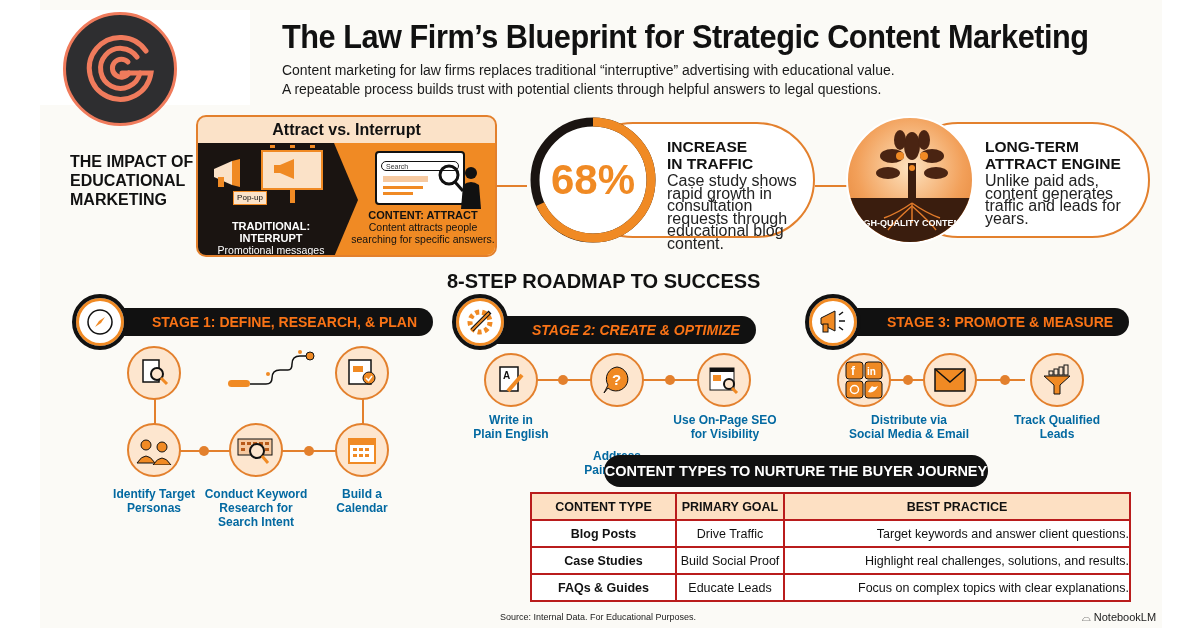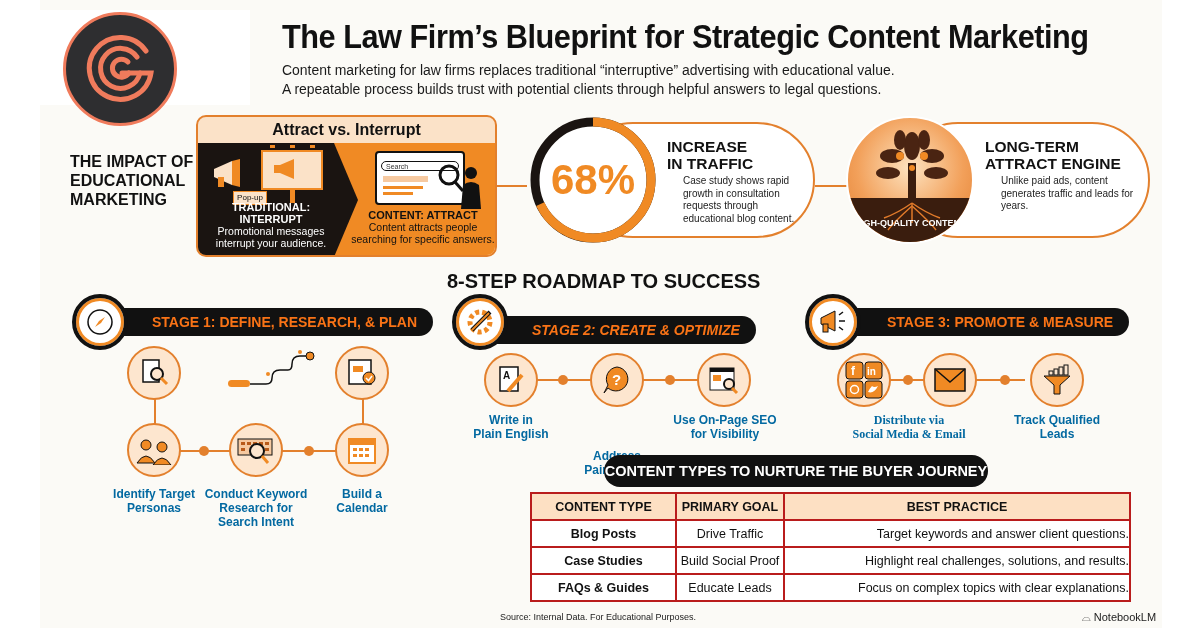--- a/index.html
+++ b/index.html
@@ -22,7 +22,7 @@
   
   .pill { border: 2px solid #e3802d; border-radius: 70px; background: #fff; }
   .stat-title { font-weight: 700; font-size: 15.5px; line-height: 17px; color: #111; }
-  .stat-body { font-size: 10px; line-height: 12.5px; color: #222; margin-top: 3px; margin-left: 16px; }
+  .stat-body { font-size: 16px; line-height: 12.5px; color: #222; margin-top: 3px; }
   .roadmap-title { left: 447px; top: 270px; font-size: 20px; font-weight: 700; color: #111; white-space: nowrap; }
   .stage-pill { position: absolute; height: 28px; background: #111; color: #f97316; border-radius: 14px; font-weight: 700; font-size: 14px; line-height: 28px; padding-left: 52px; padding-right: 16px; white-space: nowrap; }
   .stage-icon { position: absolute; width: 56px; height: 56px; border-radius: 50%; background: #fff; border: 4px solid #111; box-shadow: 0 0 0 3px #f08a24 inset; display: flex; align-items: center; justify-content: center; }

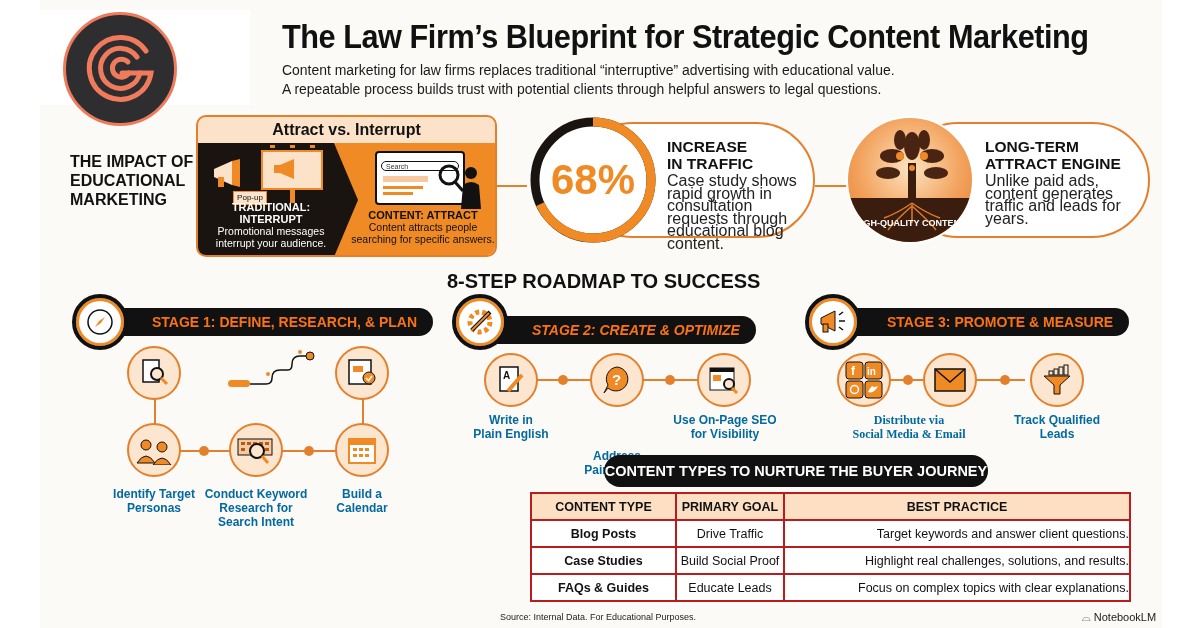--- a/index.html
+++ b/index.html
@@ -91,7 +91,7 @@
       <rect x="32" y="44" width="5" height="14" fill="#f08a24"></rect>
     </svg>
     <div class="abs" style="left:35px;top:48px;width:34px;height:14px;background:#fbe2c8;border:1px solid #f08a24;font-size:8px;line-height:12px;text-align:center;color:#111;">Pop-up</div>
-    <div class="attract-caption" style="left:4px;top:58px;width:138px;color:#fff;">
+    <div class="attract-caption" style="left:4px;top:77px;width:138px;color:#fff;">
       <b>TRADITIONAL: INTERRUPT</b>
       <span>Promotional messages</span><br>
       <span>interrupt your audience.</span>

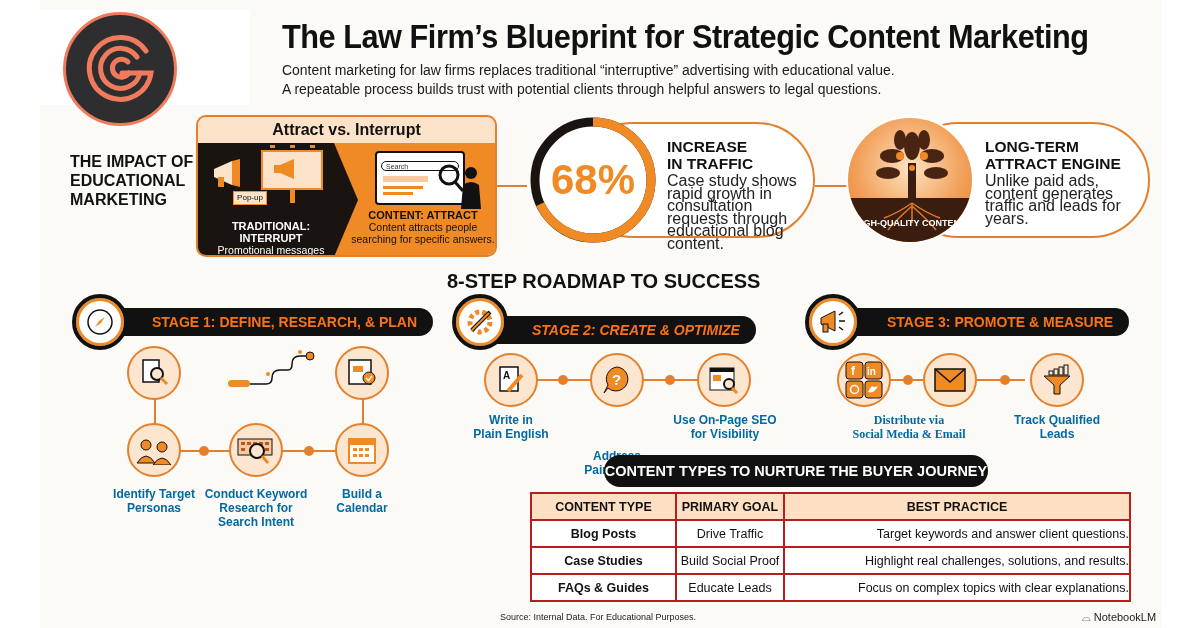--- a/index.html
+++ b/index.html
@@ -349,7 +349,7 @@
       <path d="M4 13 L30 13 L20 22 L20 31 L14 31 L14 22Z" fill="#f08a24" stroke="#111"></path>
     </svg>
 </div>
-<div class="step-label" style="left:844px;top:413px;width:130px;font-family:Liberation Serif, serif;">
+<div class="step-label" style="left:844px;top:413px;width:130px;">
   <div>Distribute via</div>
   <div>Social Media &amp; Email</div>
 </div>

